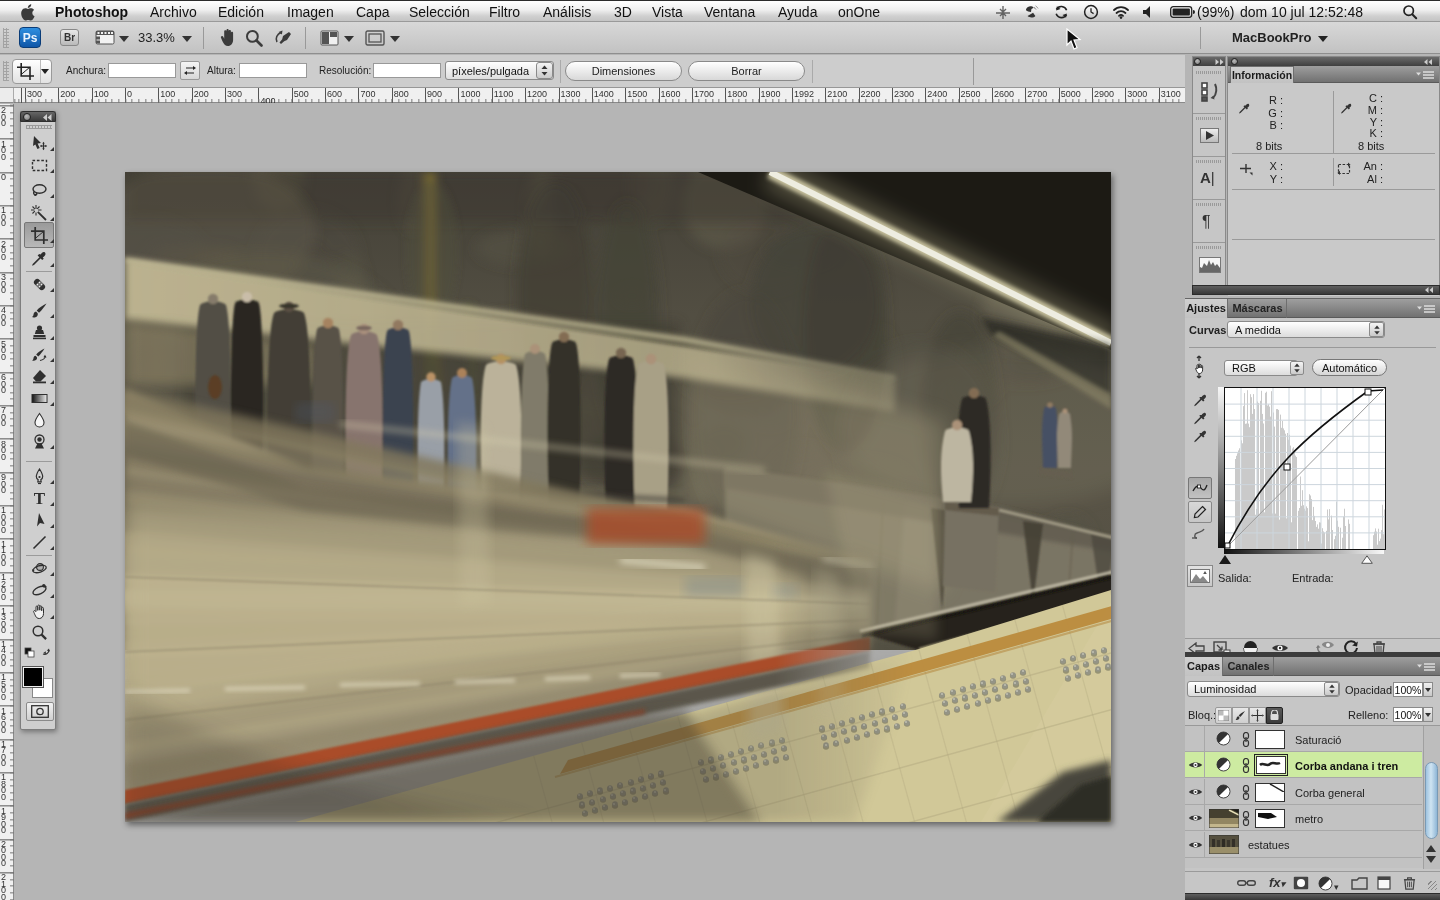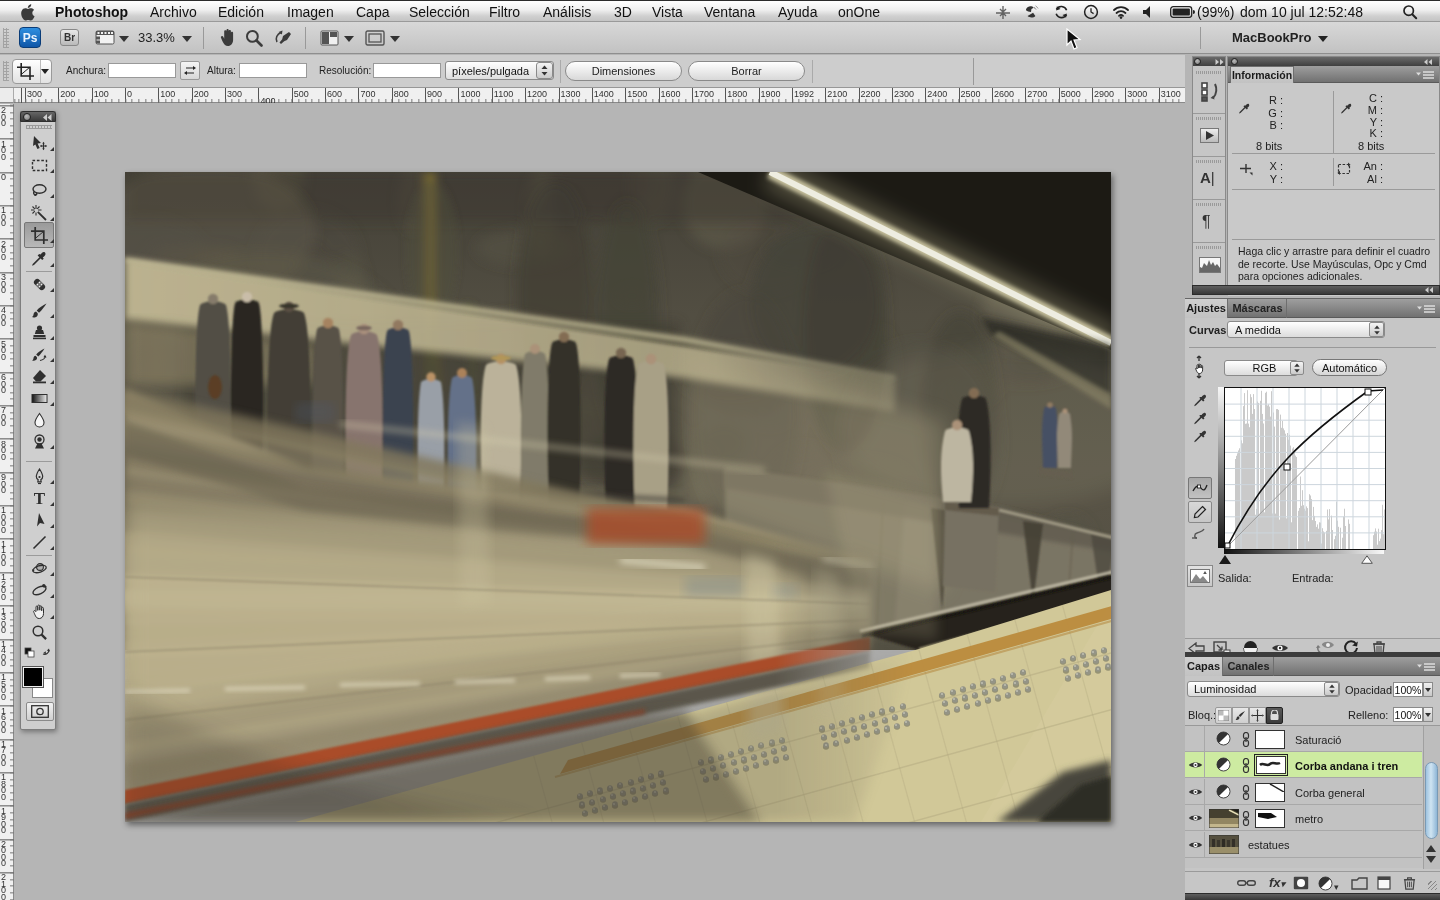--- a/index.html
+++ b/index.html
@@ -1196,7 +1196,6 @@
 <div class="abs" style="left:105px;top:75px;width:1px;height:28px;background:#9a9a9a;"></div>
 <div class="abs" style="left:4px;top:106px;width:203px;height:1px;background:#9a9a9a;"></div>
 <div class="abs" style="left:4px;top:156px;width:203px;height:1px;background:#9a9a9a;"></div>
-<div class="abs" style="left:10px;top:162px;line-height:12.6px;font-size:10.5px;width:200px;">Haga clic y arrastre para definir el cuadro<br>de recorte. Use Mayúsculas, Opc y Cmd<br>para opciones adicionales.</div>
 </div>
     </div>
 <div class="abs" style="left:7px;top:230px;width:248px;height:10px;background:linear-gradient(#5f5f5f,#383838);border:1px solid #2c2c2c;"></div>

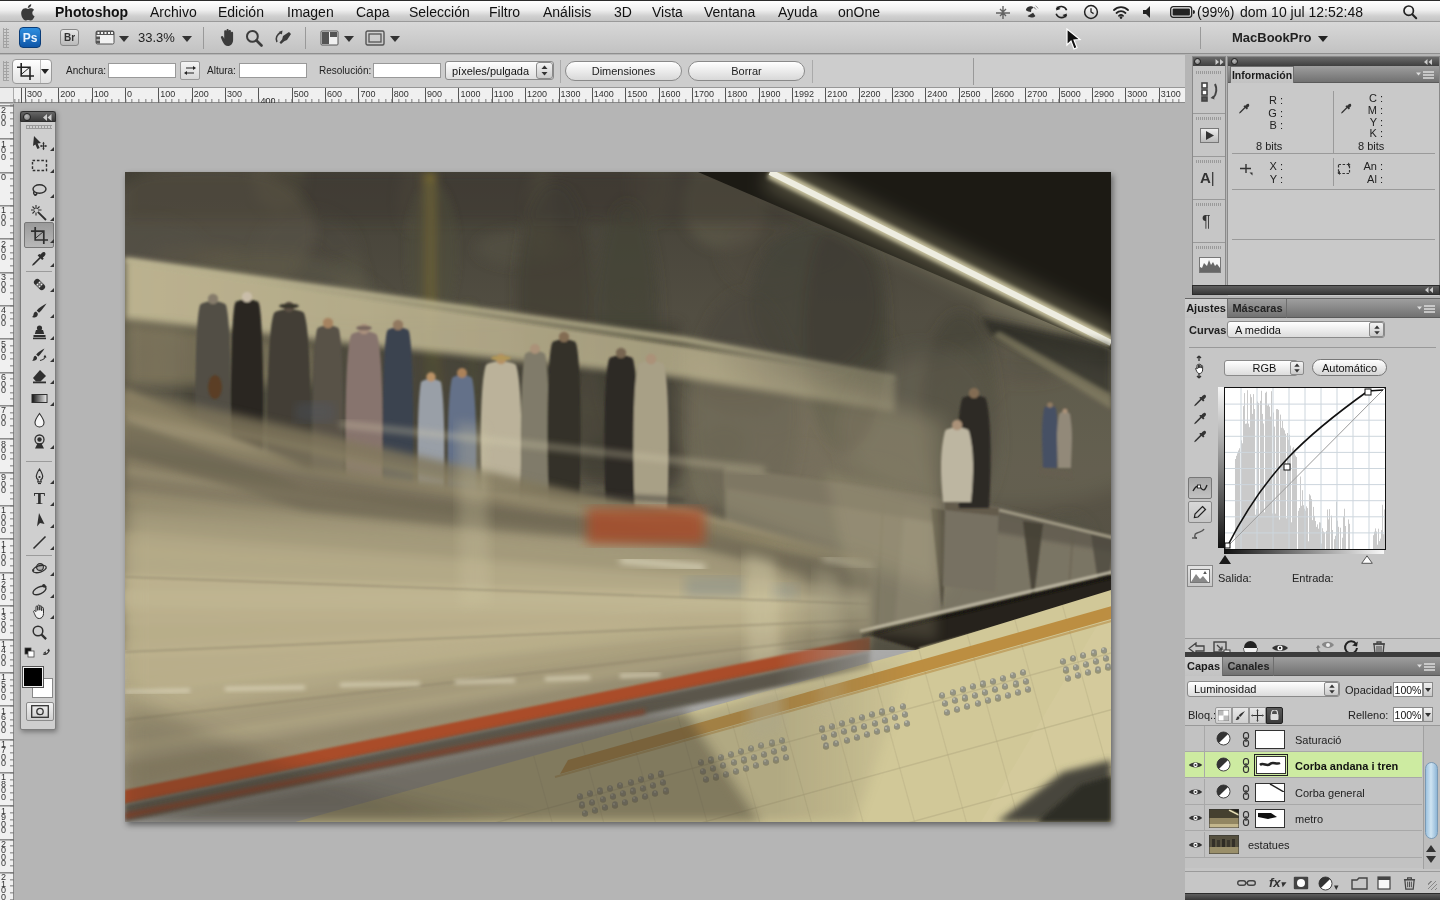--- a/index.html
+++ b/index.html
@@ -1225,7 +1225,7 @@
         <path d="M8 1v5M8 1 6 3M8 1l2 2M8 23v-5M8 23l-2-2M8 23l2-2" stroke="#333" stroke-width="1.3" fill="none"></path>
         <path fill="#fff" stroke="#333" d="M6 14v-3.5c0-.5.3-.8.7-.8s.7.3.7.8v2.6-3.4c0-.5.3-.8.7-.8s.7.3.7.8v3.2-2.6c0-.5.3-.8.7-.8s.7.3.7.8v2.8-1.8c0-.5.3-.8.7-.8s.7.3.7.8v3.6c0 2-1.2 3.6-3 3.6-1.5 0-2.2-.8-2.8-2-.4-.9-.9-2-1.1-2.6-.2-.4 0-.8.4-1 .5-.1.8.1 1.1.7z"></path>
       </svg>
-<div class="abs" style="left:39px;top:61px;width:74px;height:16px;background:linear-gradient(#ffffff,#dcdcdc);border:1px solid #8a8a8a;border-radius:3px;font-size:11px;color:#111;line-height:15px;padding-left:7px;text-align:center;">RGB</div>
+<div class="abs" style="left:39px;top:61px;width:74px;height:16px;background:linear-gradient(#ffffff,#dcdcdc);border:1px solid #8a8a8a;border-radius:3px;font-size:11px;color:#111;line-height:15px;padding-left:7px;">RGB</div>
 <div class="abs" style="left:105px;top:62px;width:14px;height:14px;background:linear-gradient(#f4f4f4,#cacaca);border:1px solid #8a8a8a;border-radius:2px;"></div>
 <svg class="abs" style="left:107px;top:64px" width="10" height="10" viewBox="0 0 11 11">
         <path d="M5.5 0.5 8.5 4h-6z" fill="#333"></path>

